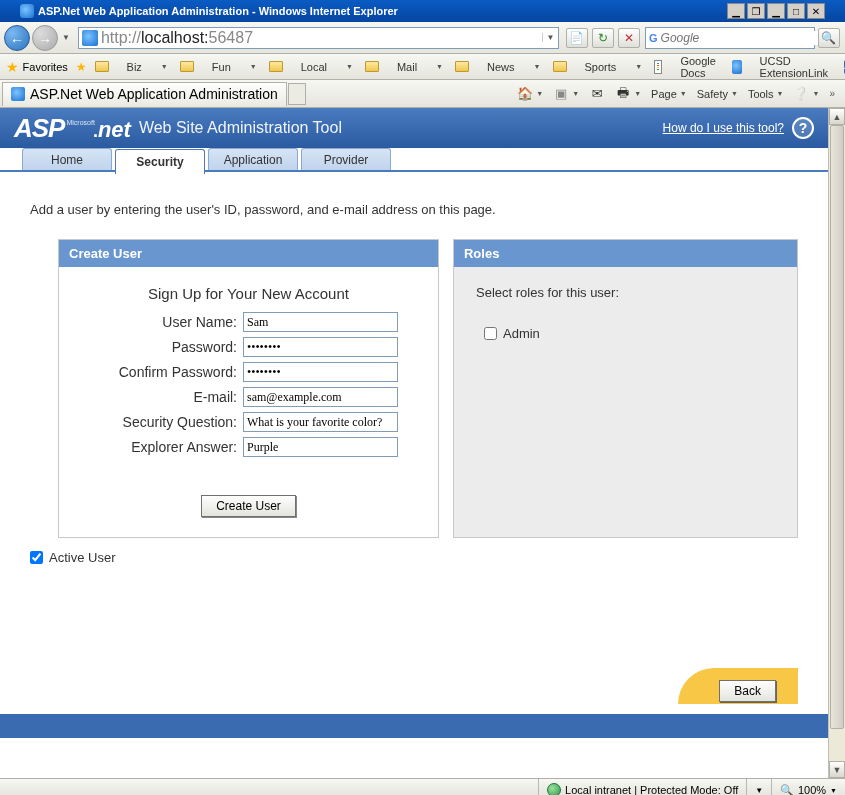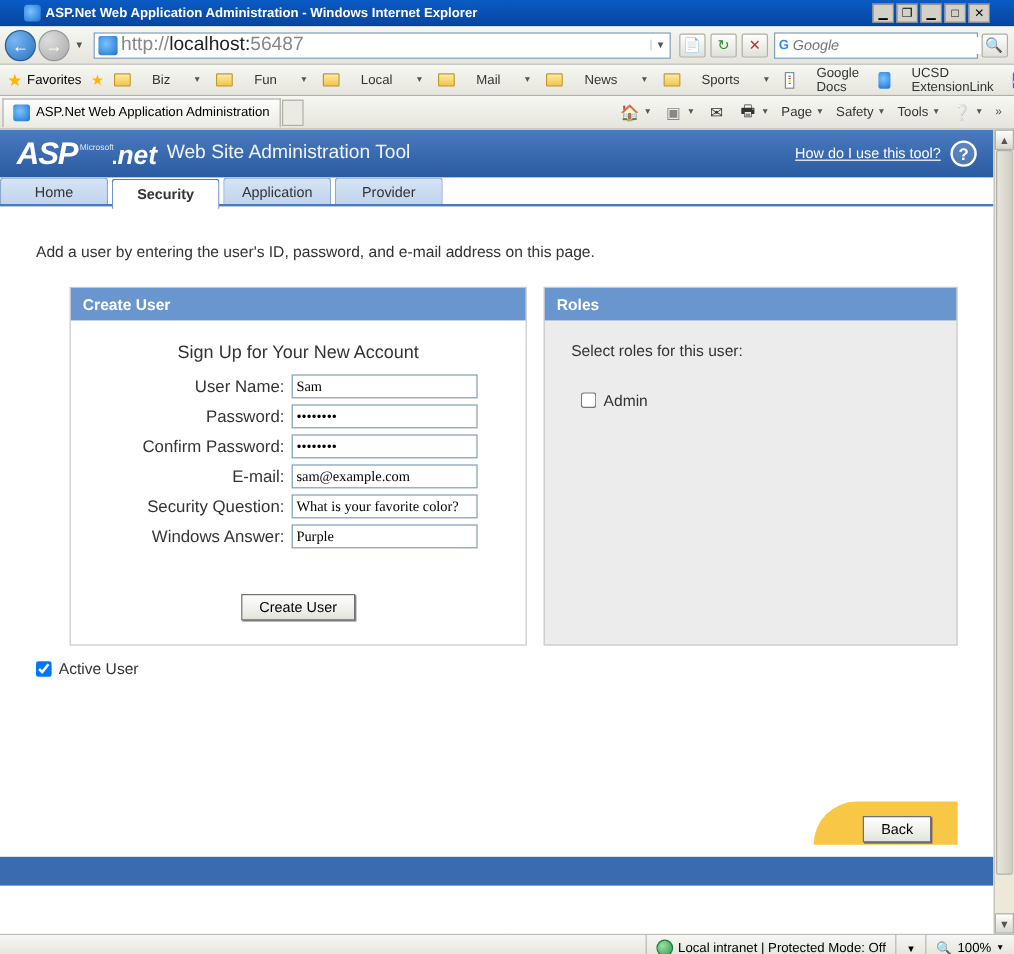--- a/index.html
+++ b/index.html
@@ -42,7 +42,7 @@
 
 
 .tabcmdbar { background: linear-gradient(#f7f7f3, #e5e5dd); height: 28px; display: flex; align-items: center; border-bottom: 1px solid #b0b0a8; }
-.pagetab { height: 24px; background: linear-gradient(#fefefe,#ebebe4); border: 1px solid #b0b0a8; border-bottom: none; margin-left: 2px; display: flex; align-items: center; padding: 0 8px; gap: 5px; font-size: 11px; max-width: 290px; }
+.pagetab { height: 24px; background: linear-gradient(#fefefe,#ebebe4); border: 1px solid #b0b0a8; border-bottom: none; margin-left: 2px; display: flex; align-items: center; padding: 0 8px; gap: 5px; font-size: 14px; max-width: 290px; }
 .pagetab .ie-favicon { width: 14px; height: 14px; background: radial-gradient(circle at 40% 40%, #7cc4ff, #1a6fd0); border-radius: 2px; }
 .newtab { width: 18px; height: 22px; border: 1px solid #b0b0a8; background: #ebebe4; margin-left: 1px; }
 .cmdbar { margin-left: auto; display: flex; align-items: center; gap: 2px; padding-right: 6px; font-size: 11px; }

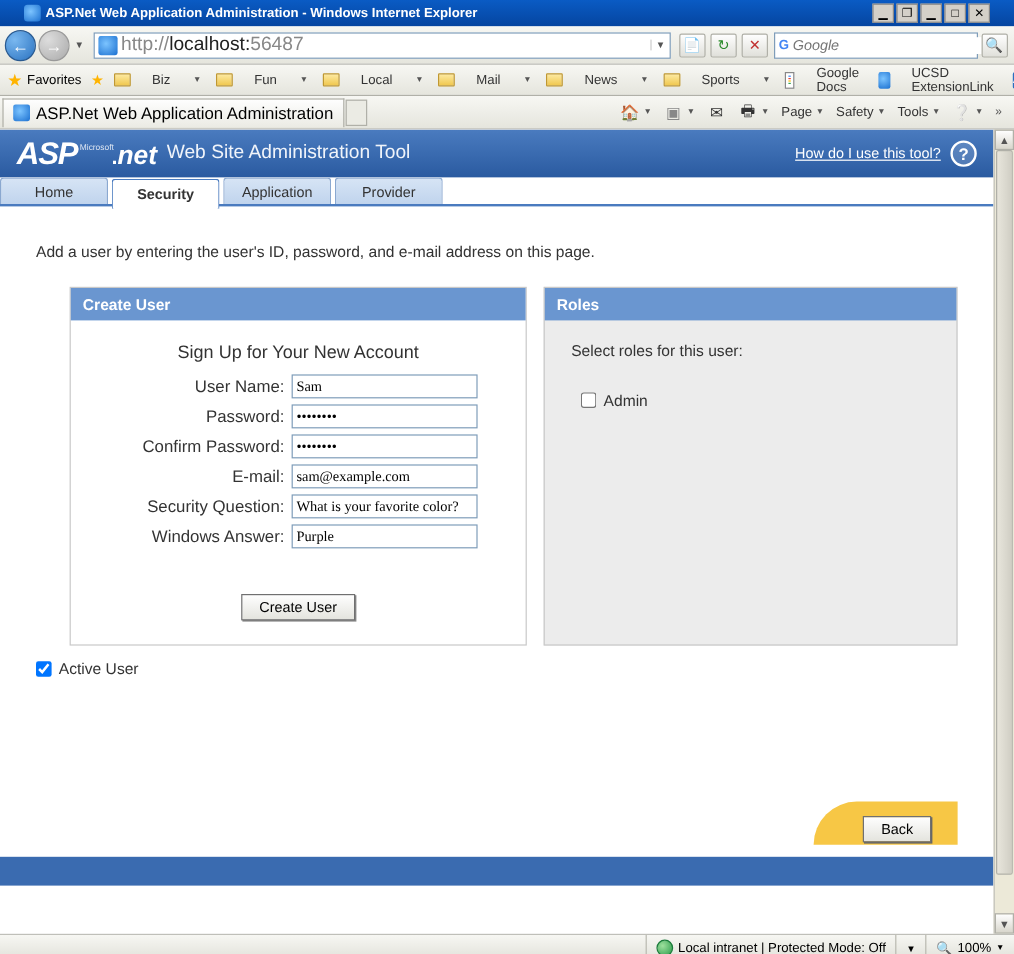--- a/index.html
+++ b/index.html
@@ -71,7 +71,7 @@
 .helpicon { width: 22px; height: 22px; border: 2px solid #fff; border-radius: 50%; display: flex; align-items: center; justify-content: center; margin-left: 8px; font-weight: bold; font-size: 14px; background: rgba(255,255,255,0.15);}
 
 
-.navtabs { background: #fff; display: flex; height: 24px; border-bottom: 2px solid #4a7bbf; }
+.navtabs { background: #fff; display: flex; padding-left: 22px; height: 24px; border-bottom: 2px solid #4a7bbf; }
 .navtab { width: 90px; background: linear-gradient(#d6e4f5, #c0d4ed); border: 1px solid #8aa8d0; border-bottom: none; display: flex; align-items: center; justify-content: center; font-size: 12px; margin-right: 3px; border-radius: 3px 3px 0 0; color: #333;}
 .navtab.active { background: #fff; font-weight: bold; border-color: #4a7bbf; position: relative; top: 1px; height: 25px;}
 

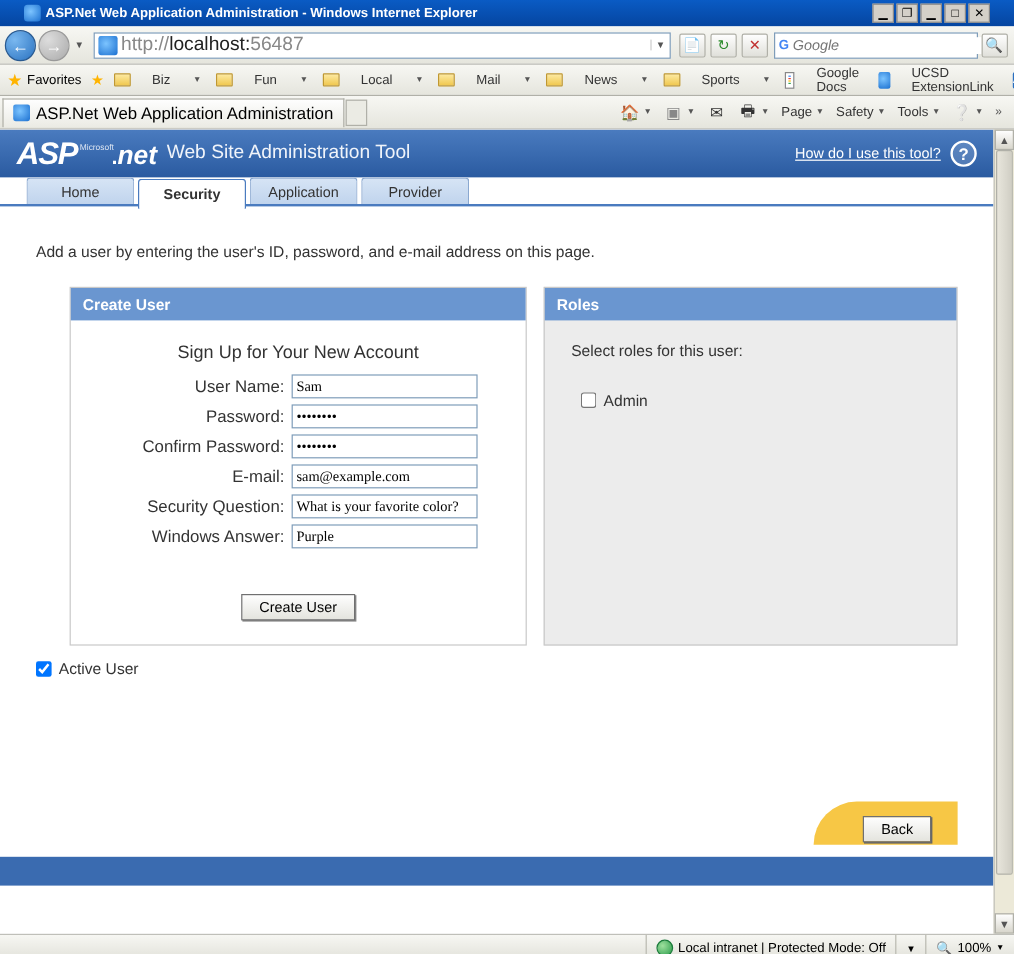--- a/index.html
+++ b/index.html
@@ -292,7 +292,7 @@
               <input value="What is your favorite color?" style="">
             </div>
             <div class="formrow">
-              <label>Windows Answer:</label>
+              <label>Explorer Answer:</label>
               <input value="Purple" style="">
             </div>
             <div class="btnrow">

